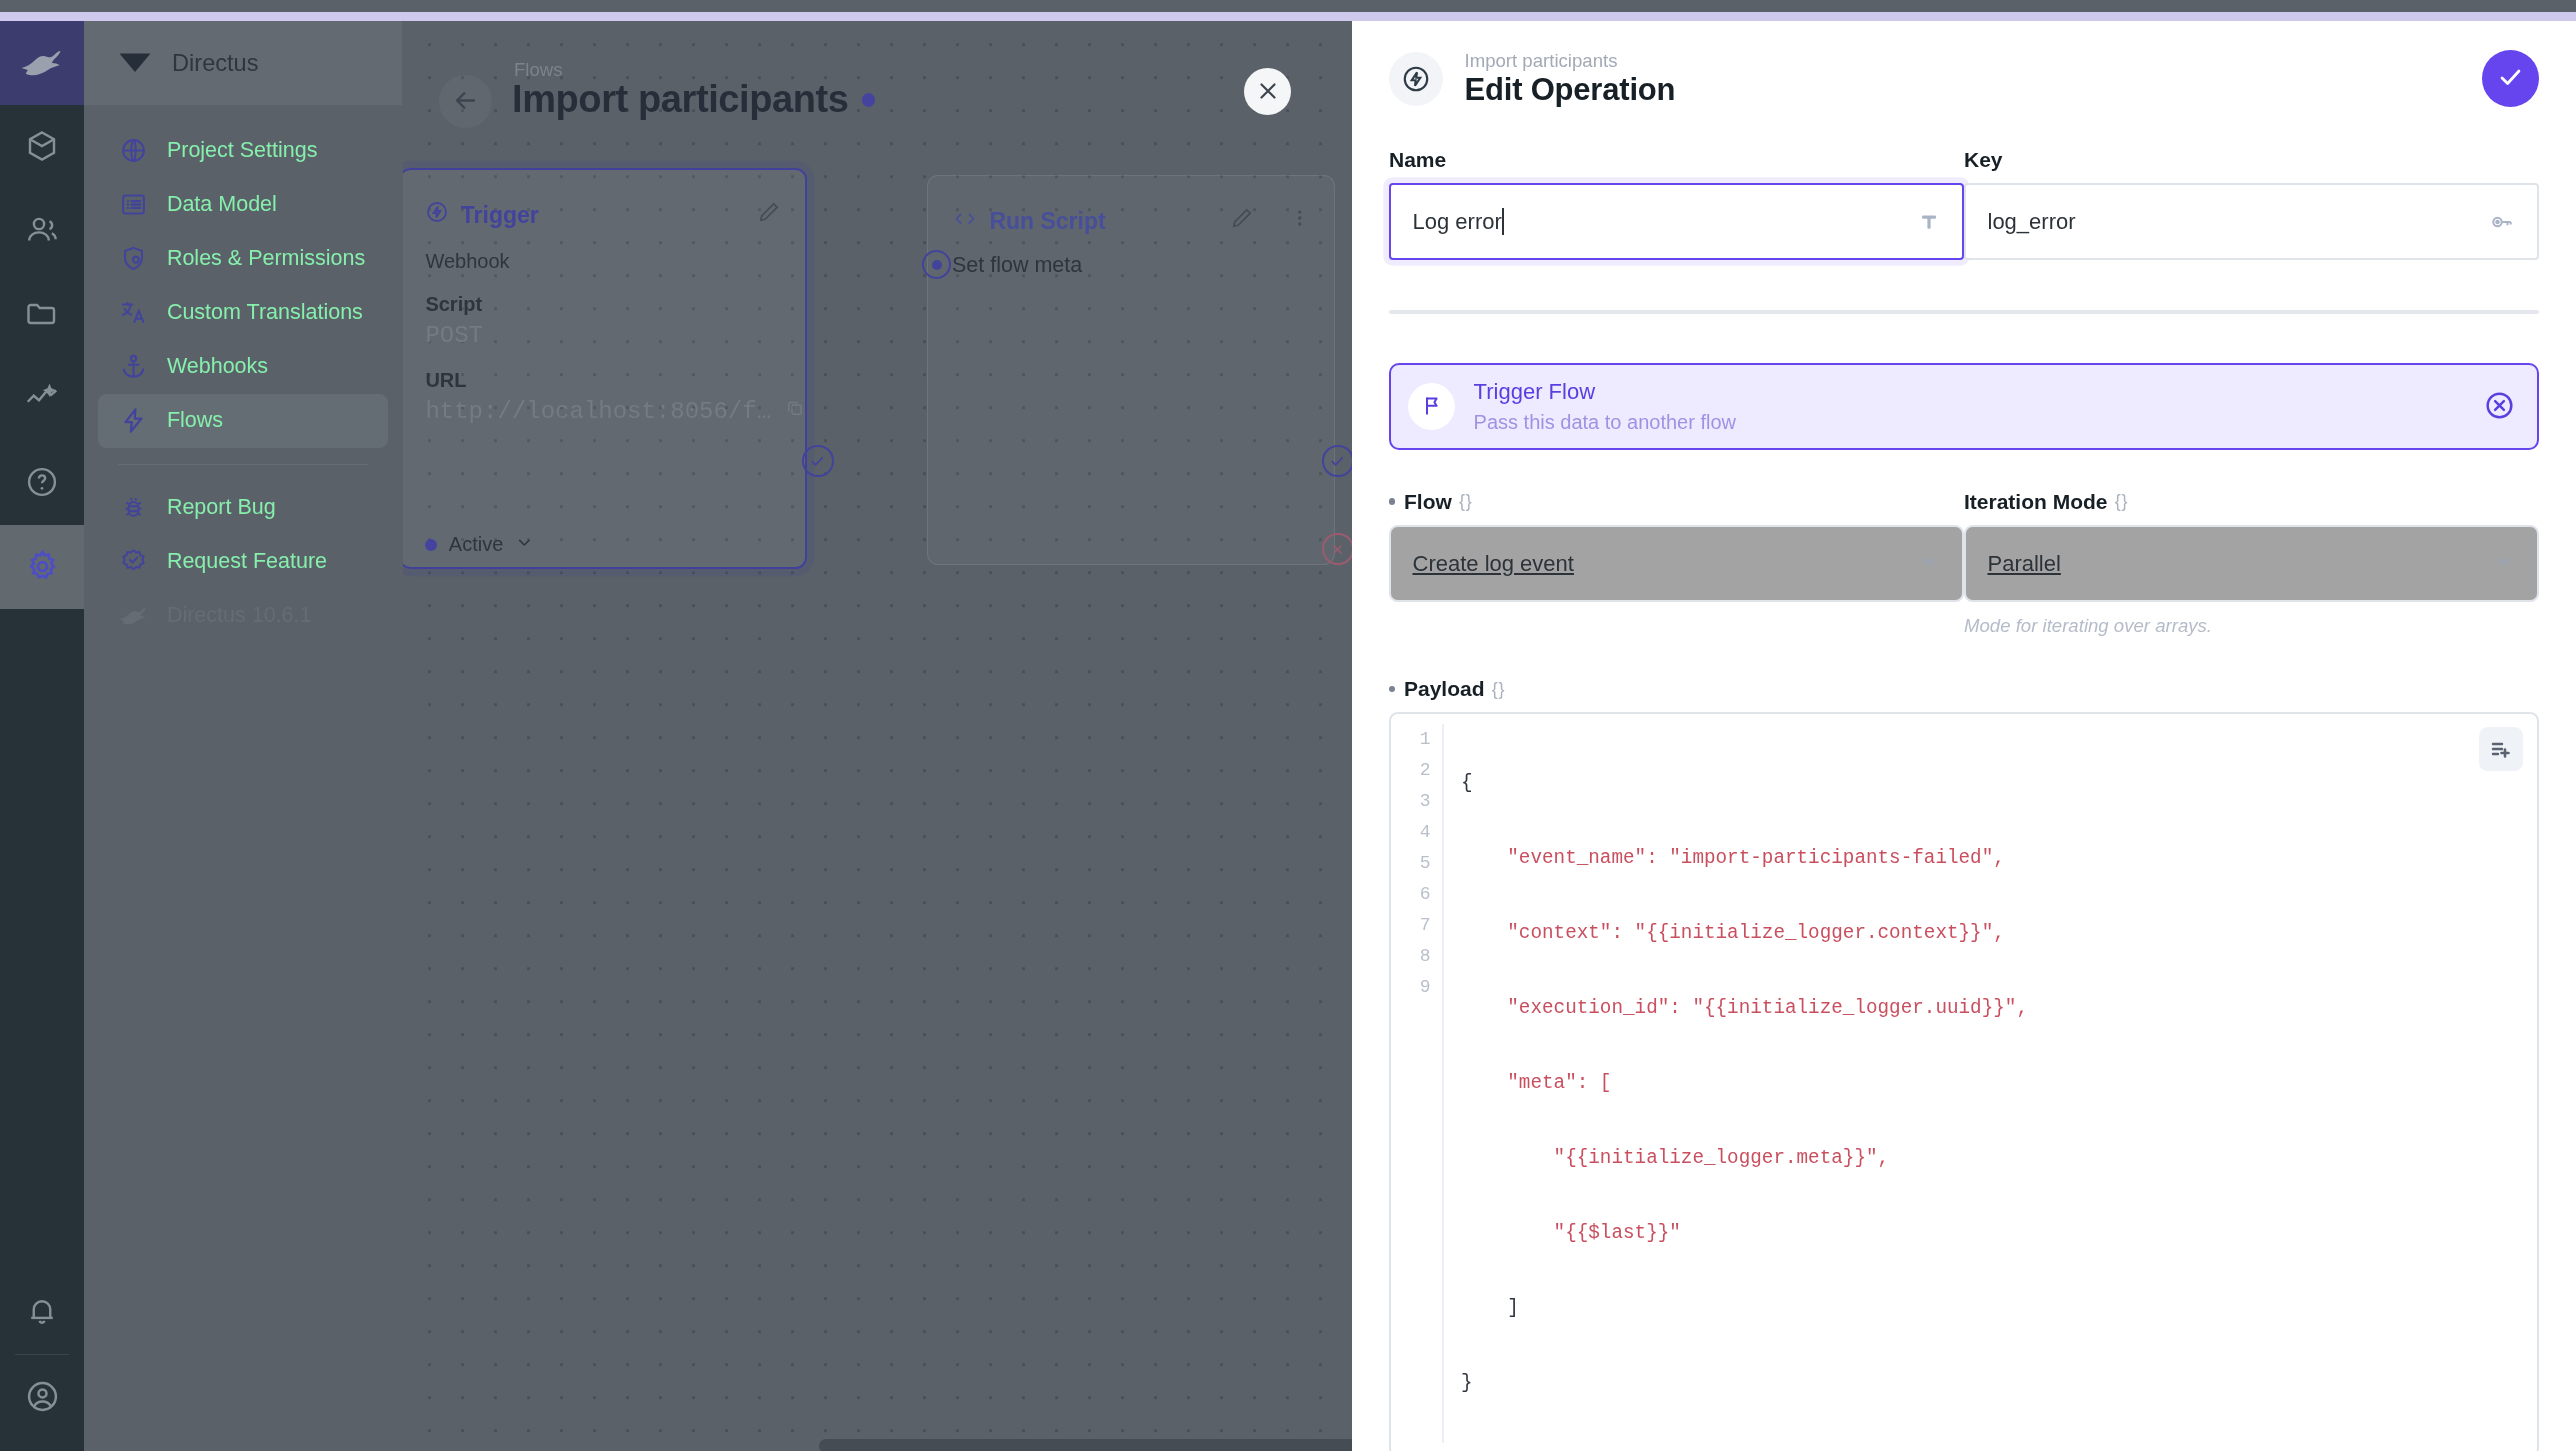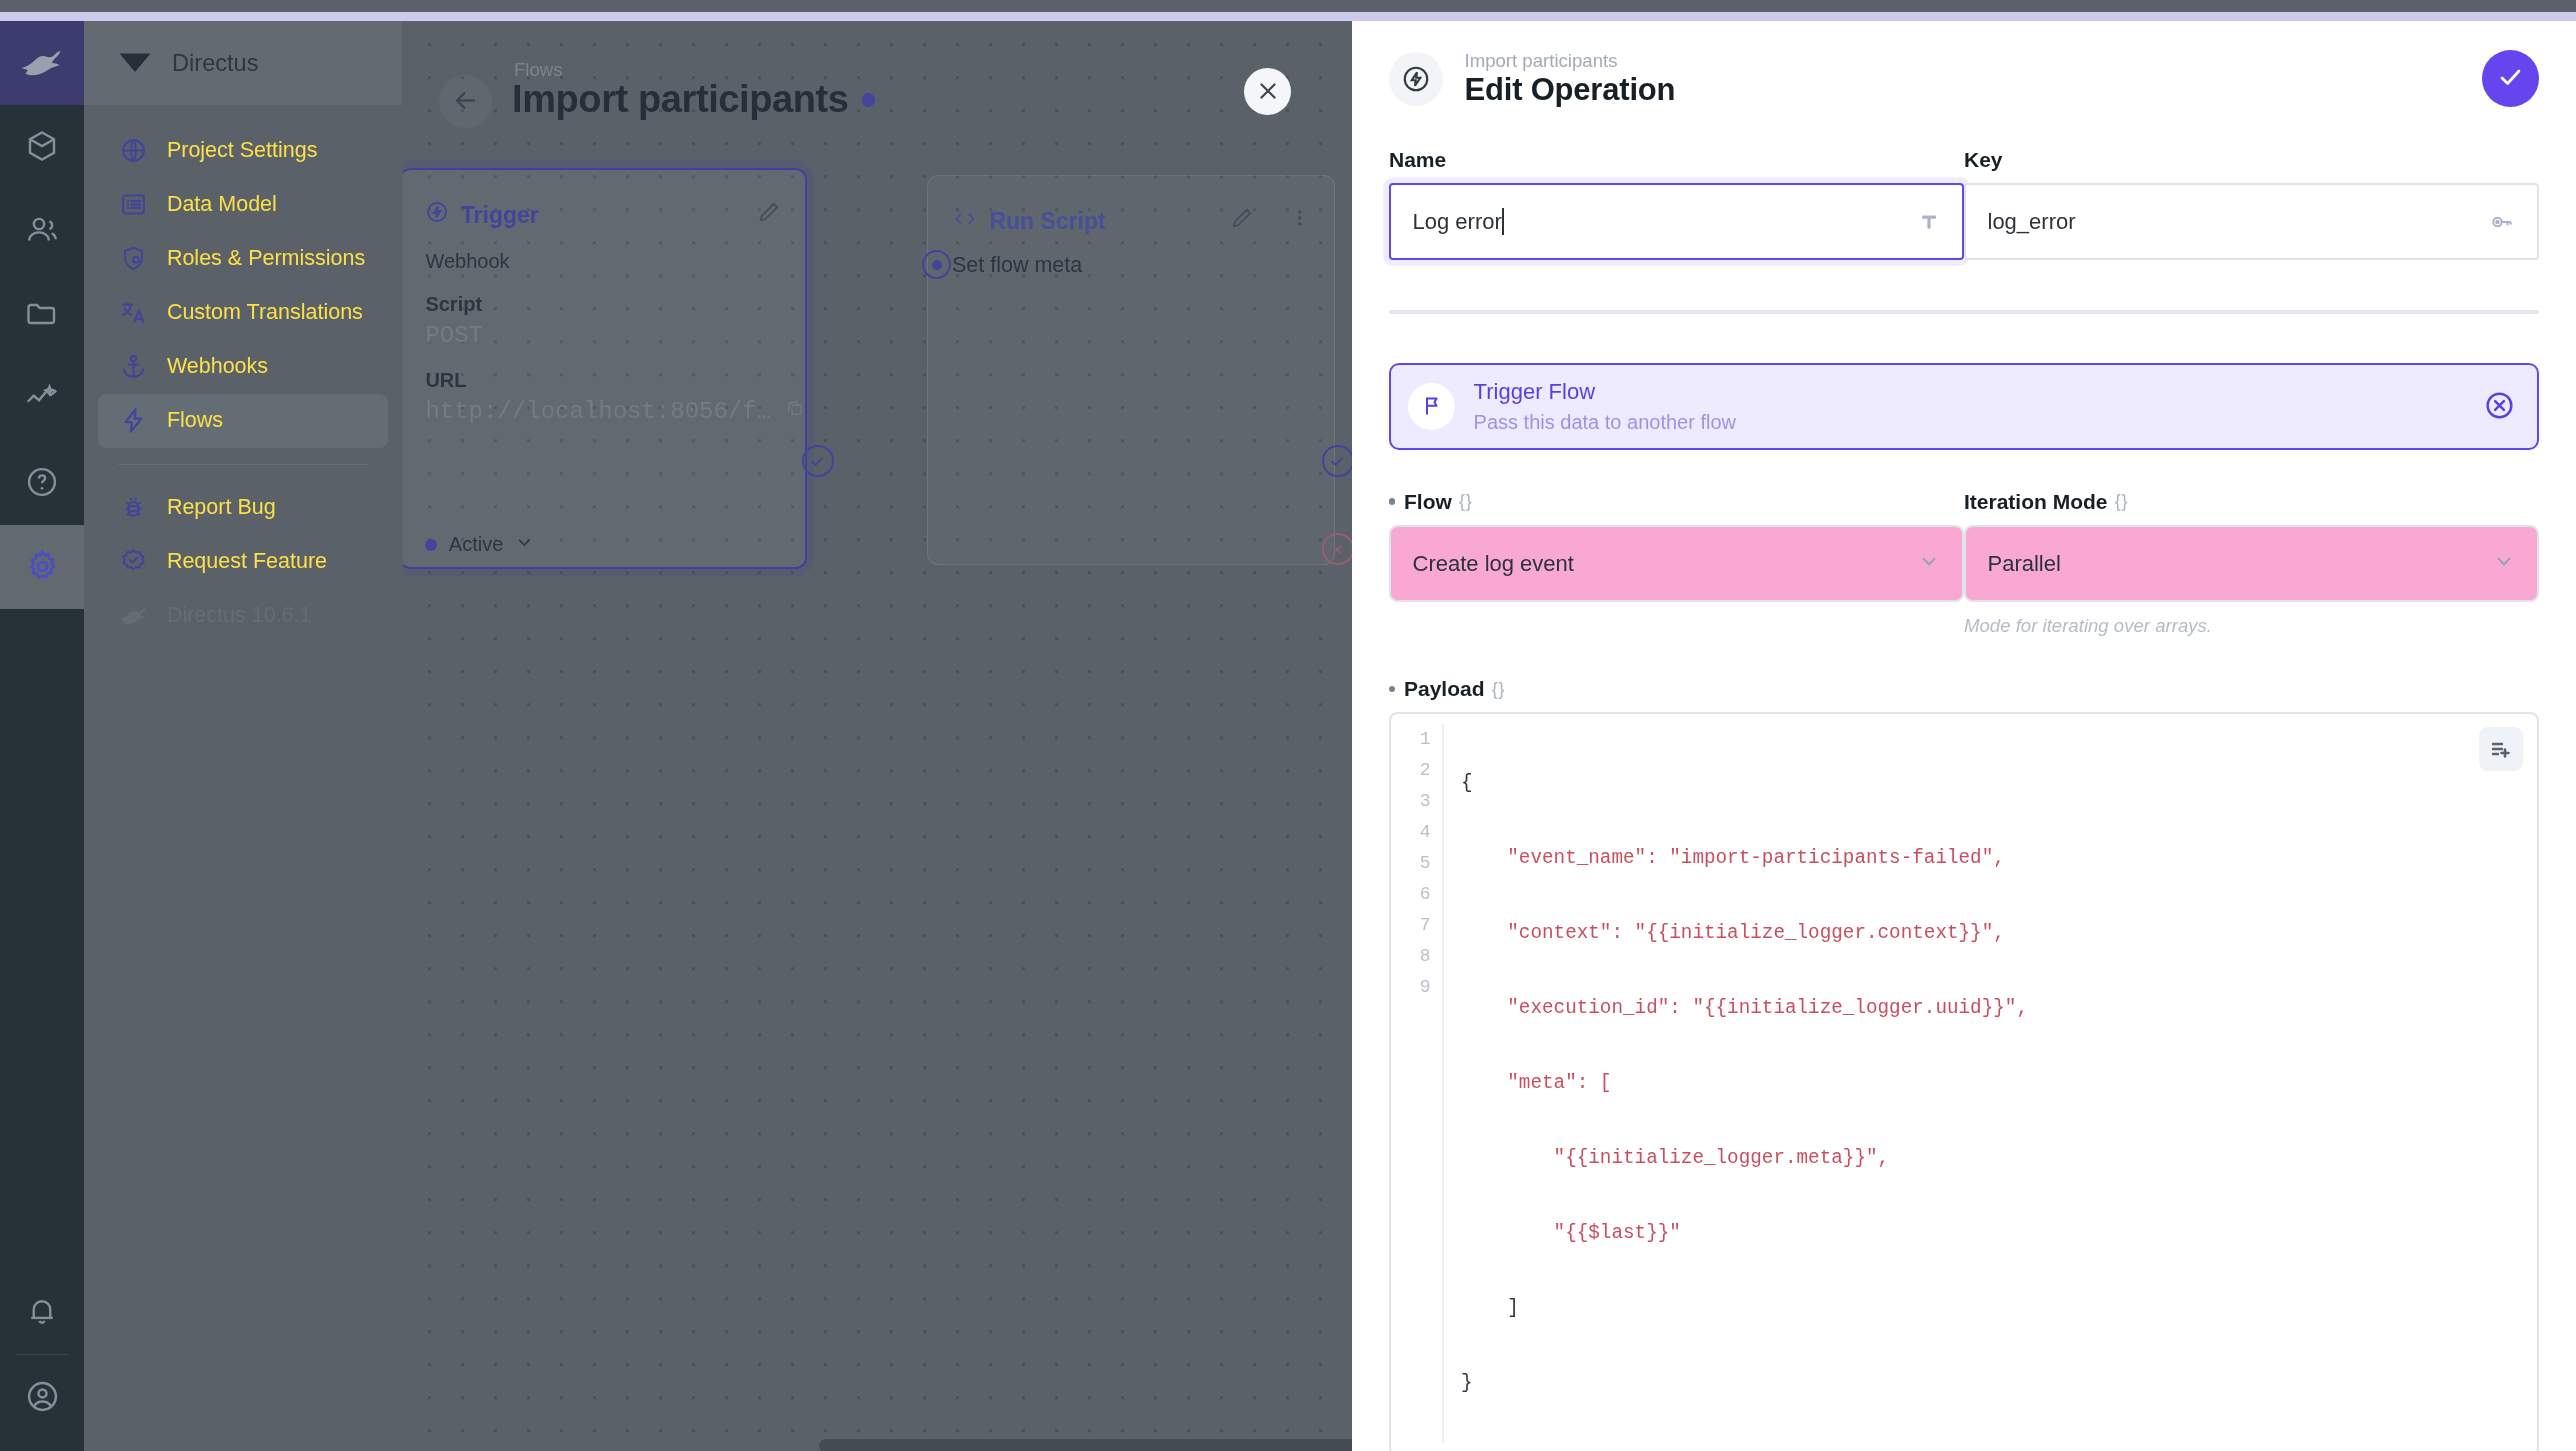--- a/index.html
+++ b/index.html
@@ -51,7 +51,7 @@
   .nav-item {
     display: flex; align-items: center; gap: 18.6px;
     height: 54px; padding-left: 20px; border-radius: 8.6px;
-    color: #fde047; font-size: 21.5px;
+    color: #86efac; font-size: 21.5px;
   }
   .nav-item.active { background: #656d74; }
   .nav-item .ic { width: 30px; height: 30px; display: flex; align-items: center; justify-content: center; }

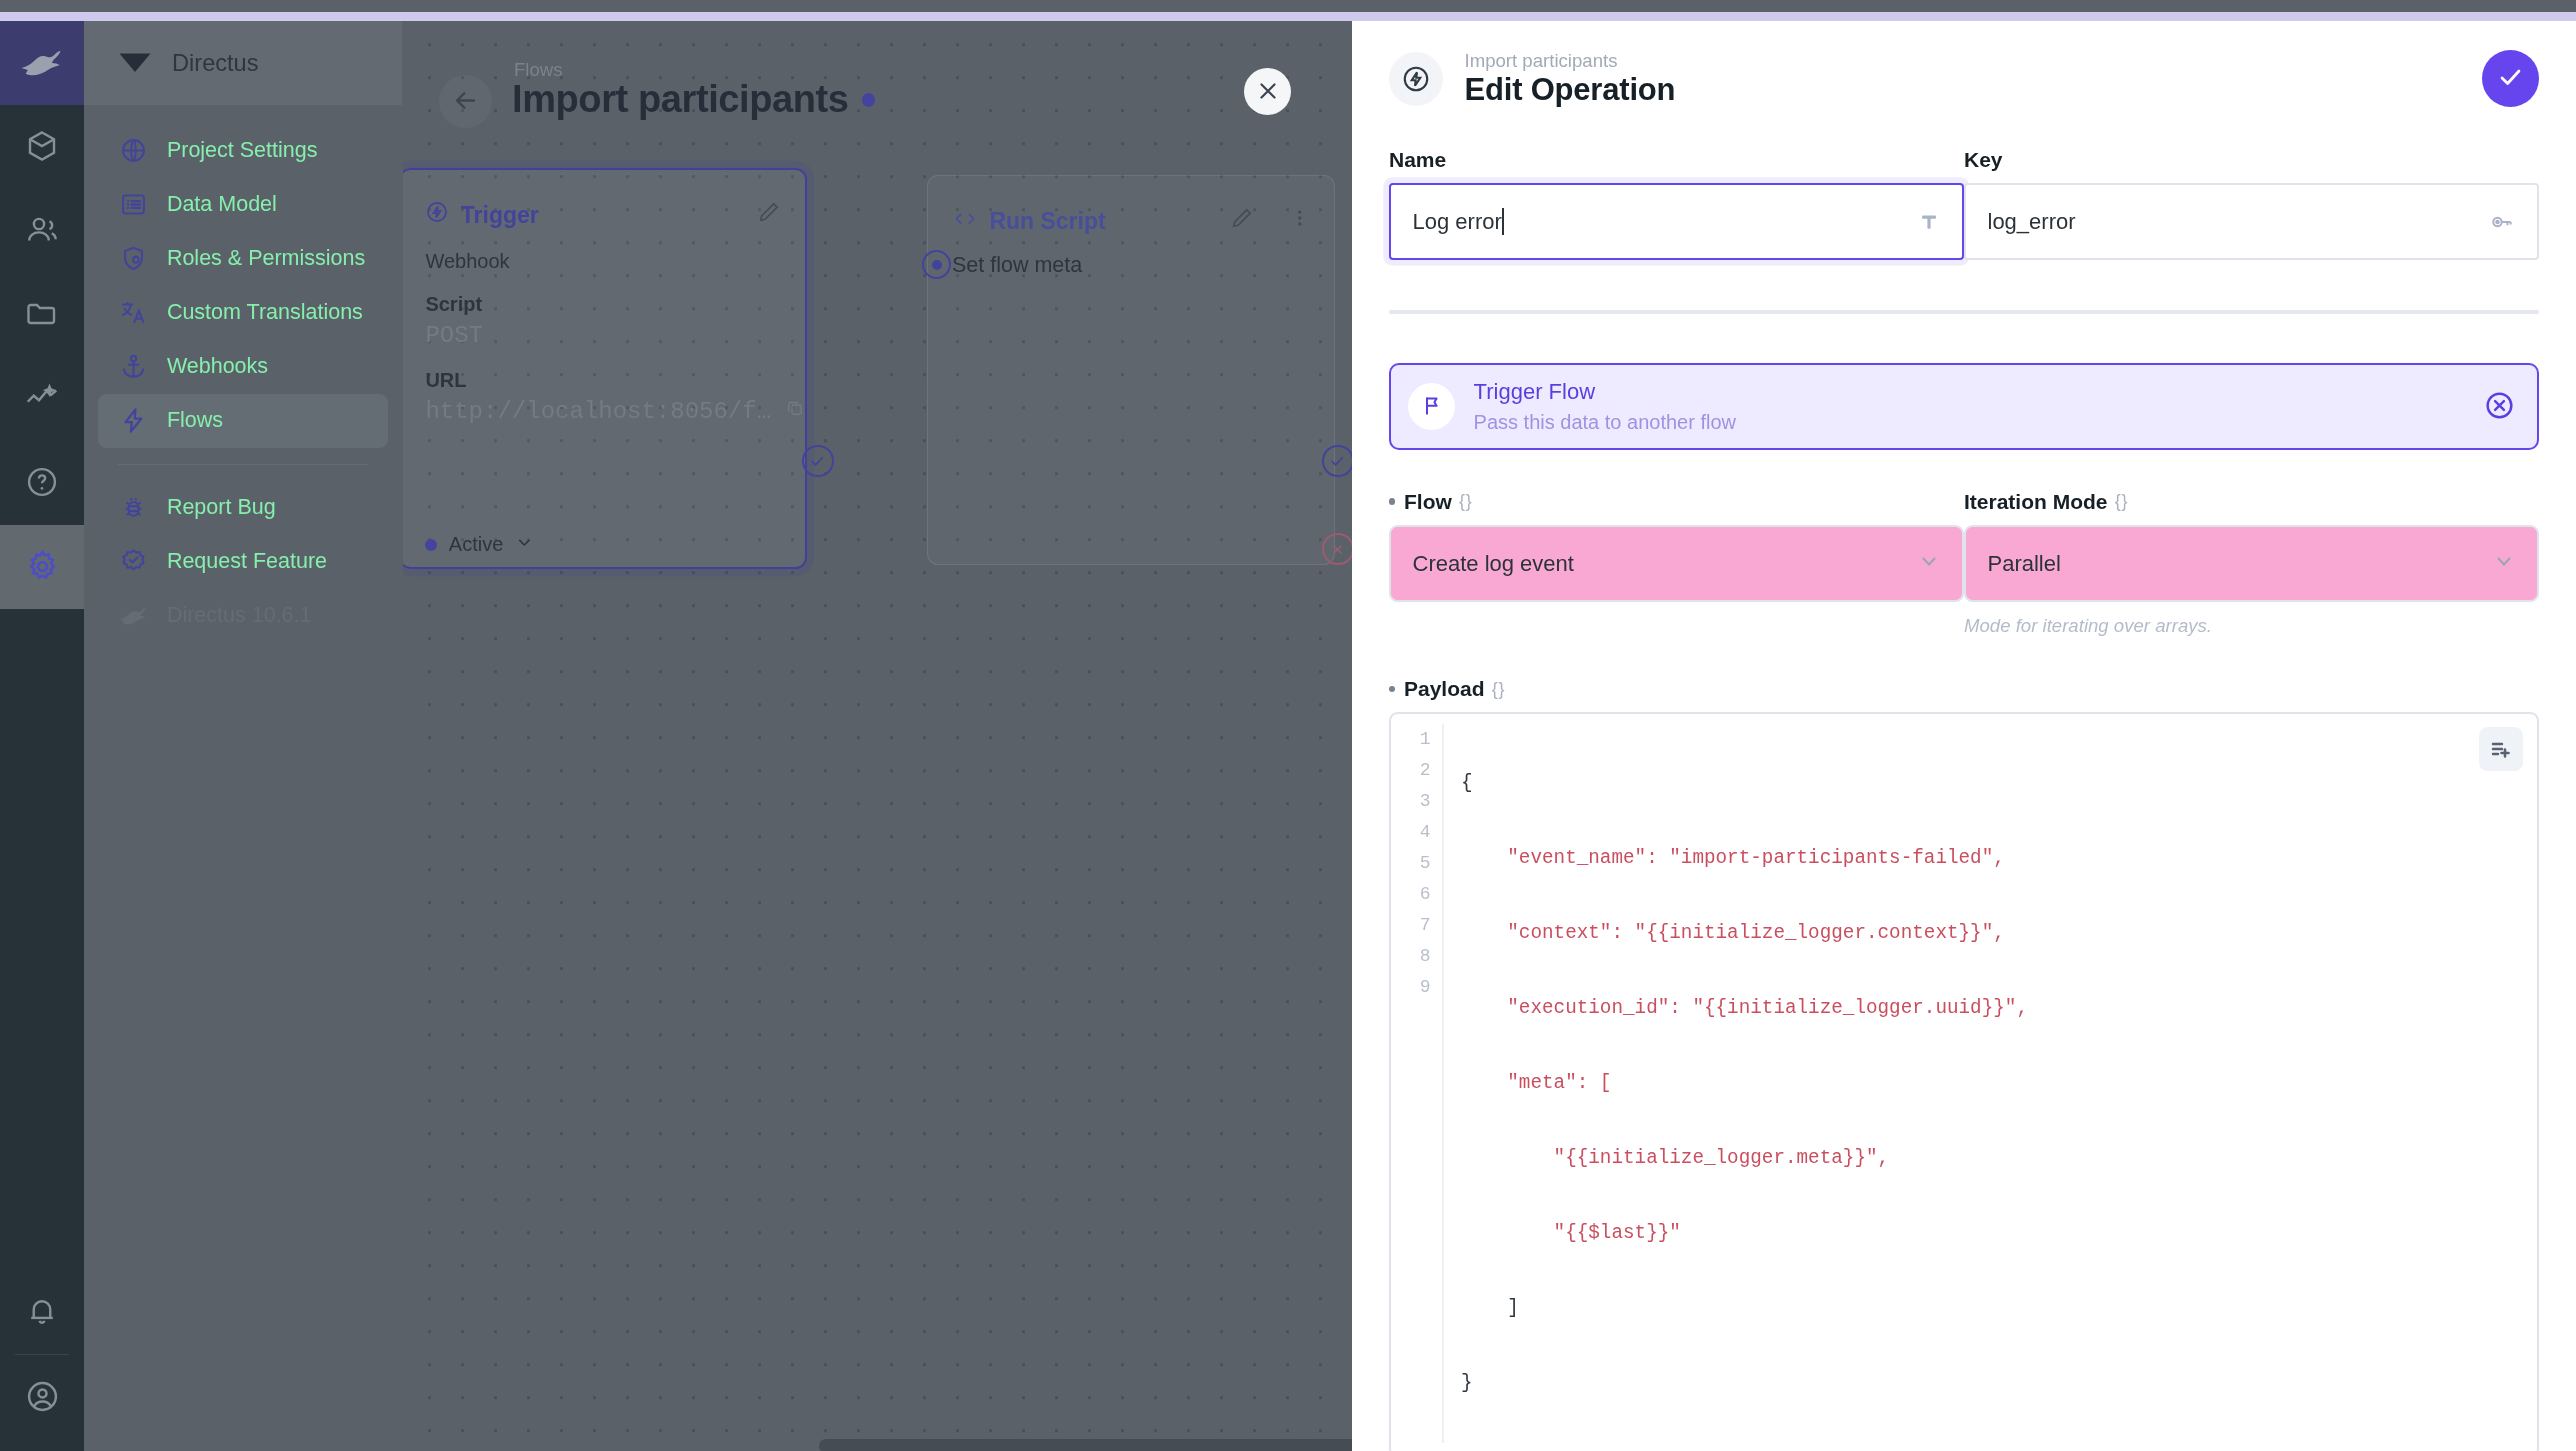--- a/index.html
+++ b/index.html
@@ -203,9 +203,9 @@
 
   .select {
     position: relative; height: 77px; border-radius: 8.6px;
-    border: 2.1px solid #dfe3ea; background: #f9a8d4;
+    border: 2.1px solid #dfe3ea; background: #a3a3a3;
     display: flex; align-items: center; padding: 0 21.5px;
-    font-size: 22px; color: #2c3338;
+    font-size: 22px; color: #2c3338; text-decoration: underline;
   }
   .select .val { flex: 1 1 auto; }
   .chev { color: #9aa4b5; font-size: 21.5px; }

